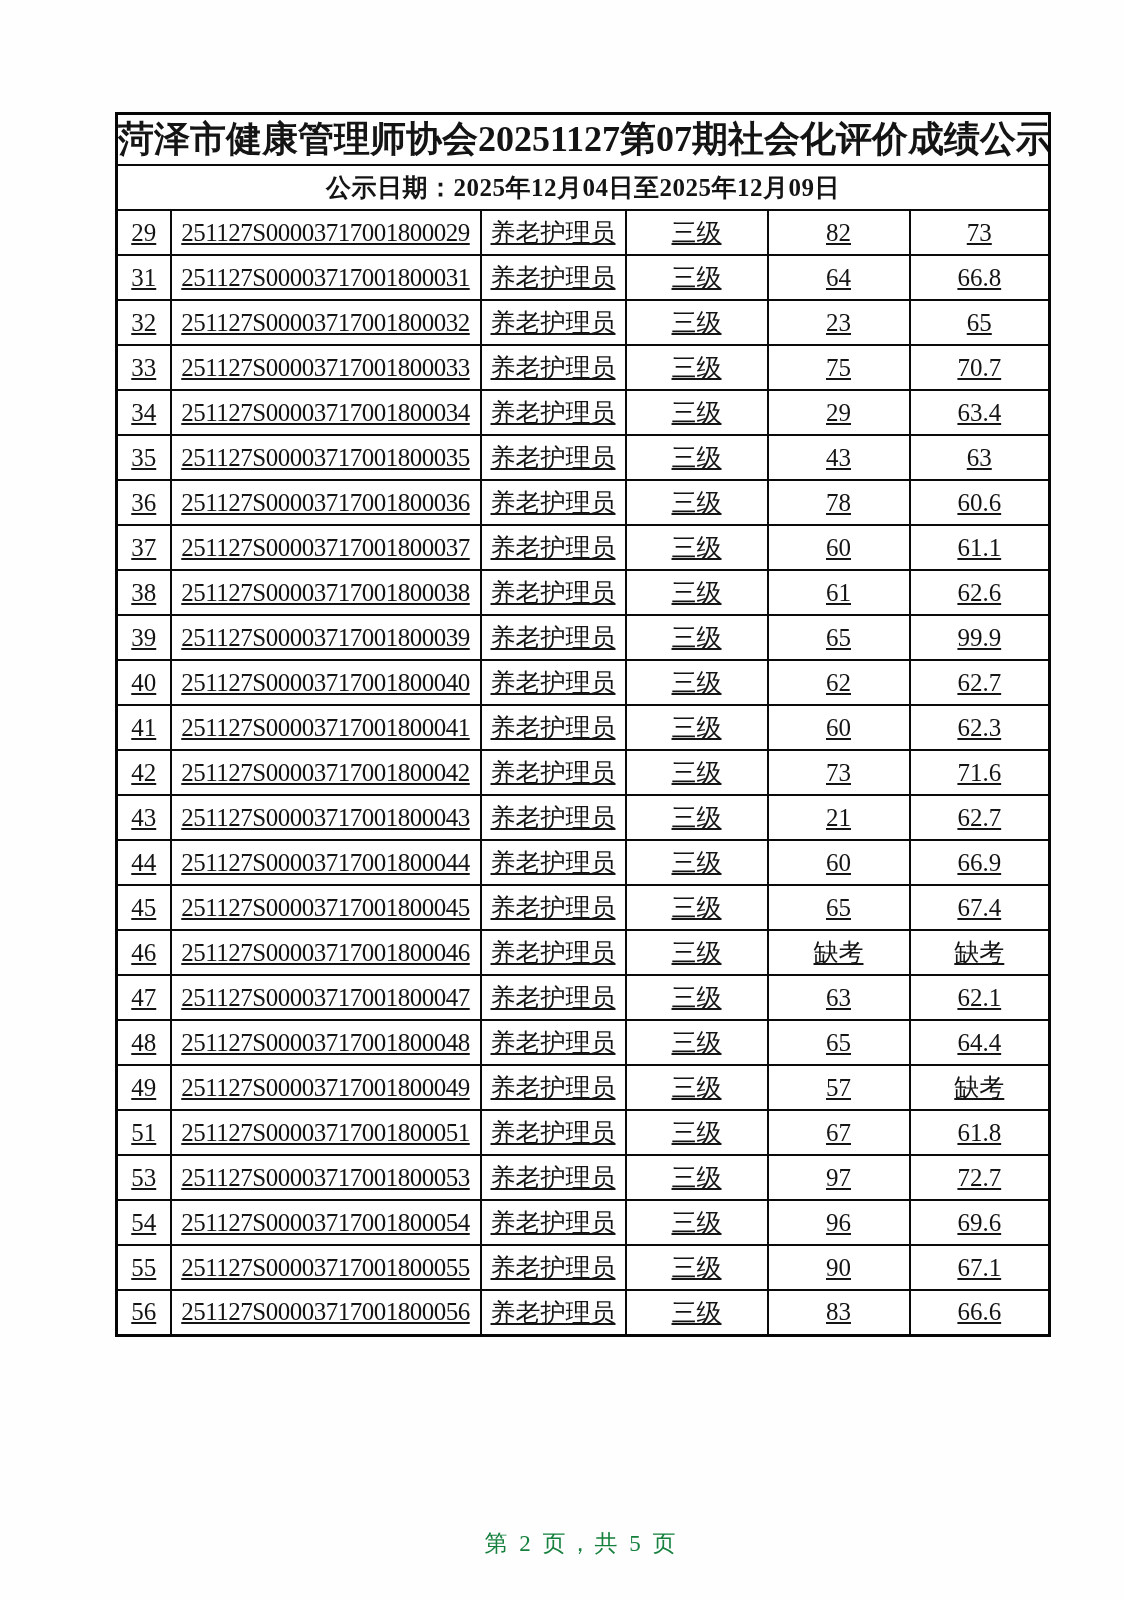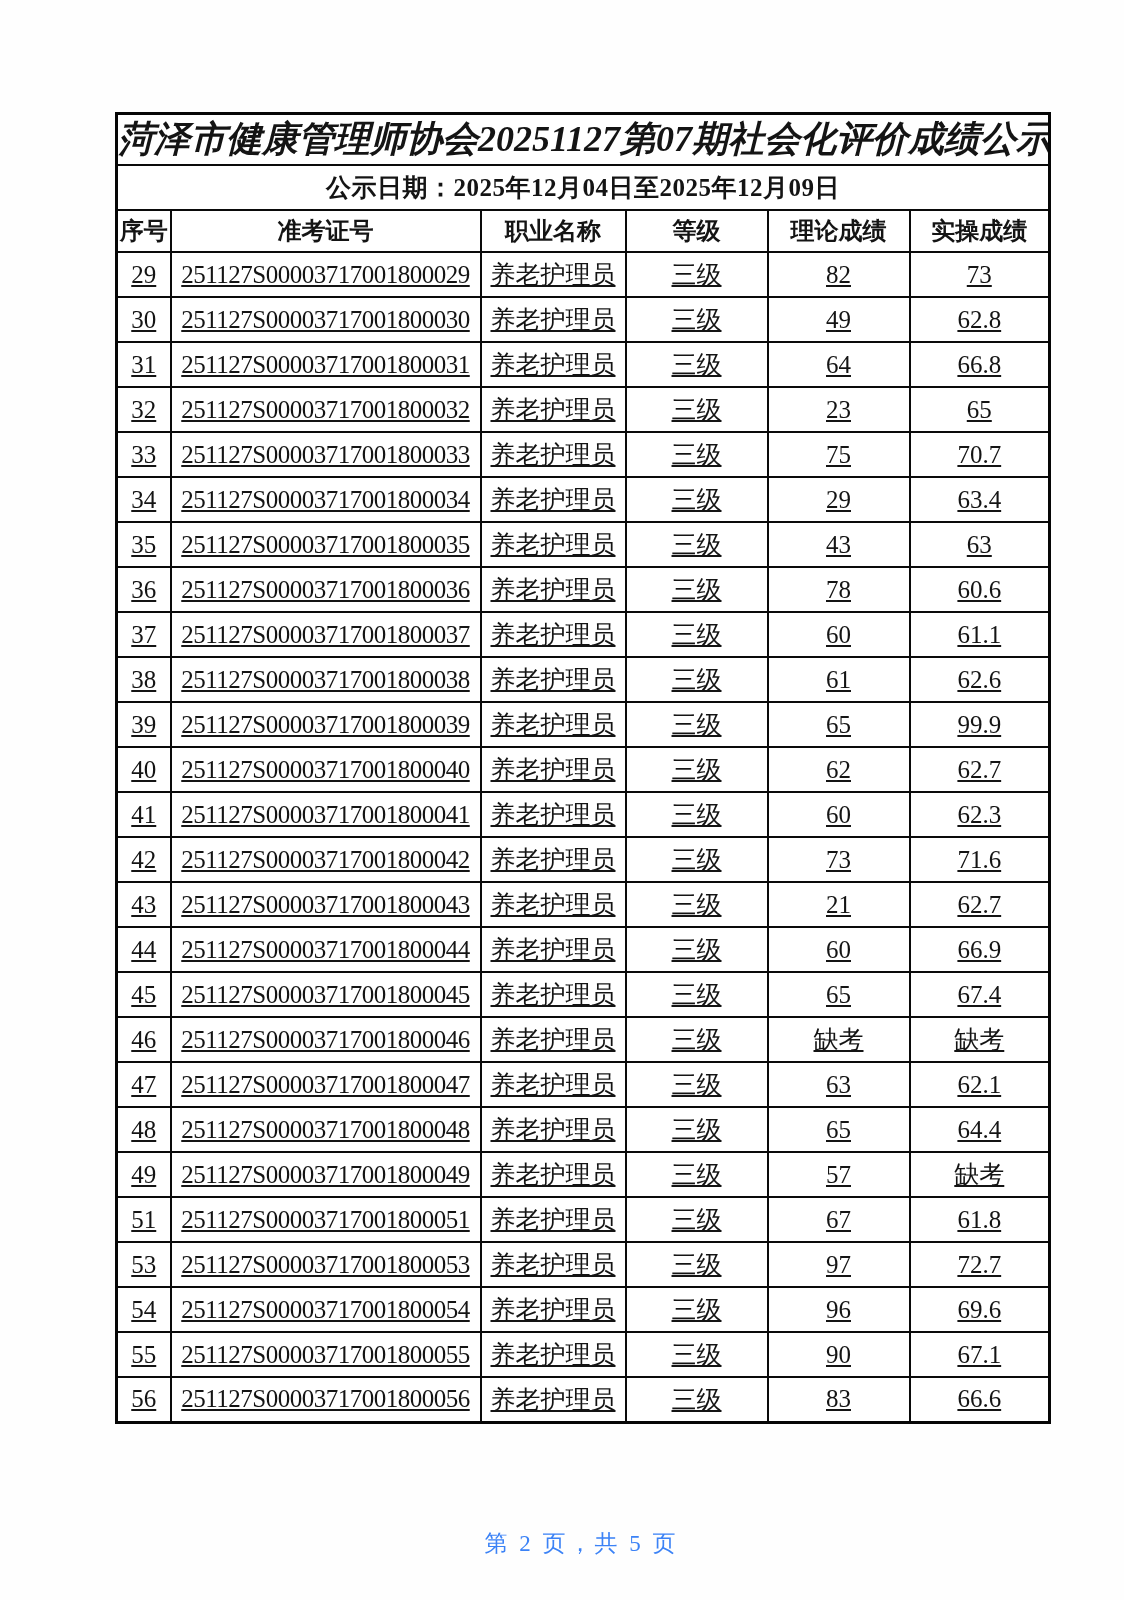--- a/index.html
+++ b/index.html
@@ -41,7 +41,7 @@
     white-space: nowrap;
     overflow: hidden;
   }
-  tr.title-row { height: 50px; font-style: italic; }
+  tr.title-row { height: 50px; }
   td.title-cell {
     font-size: 36px;
     font-weight: bold;

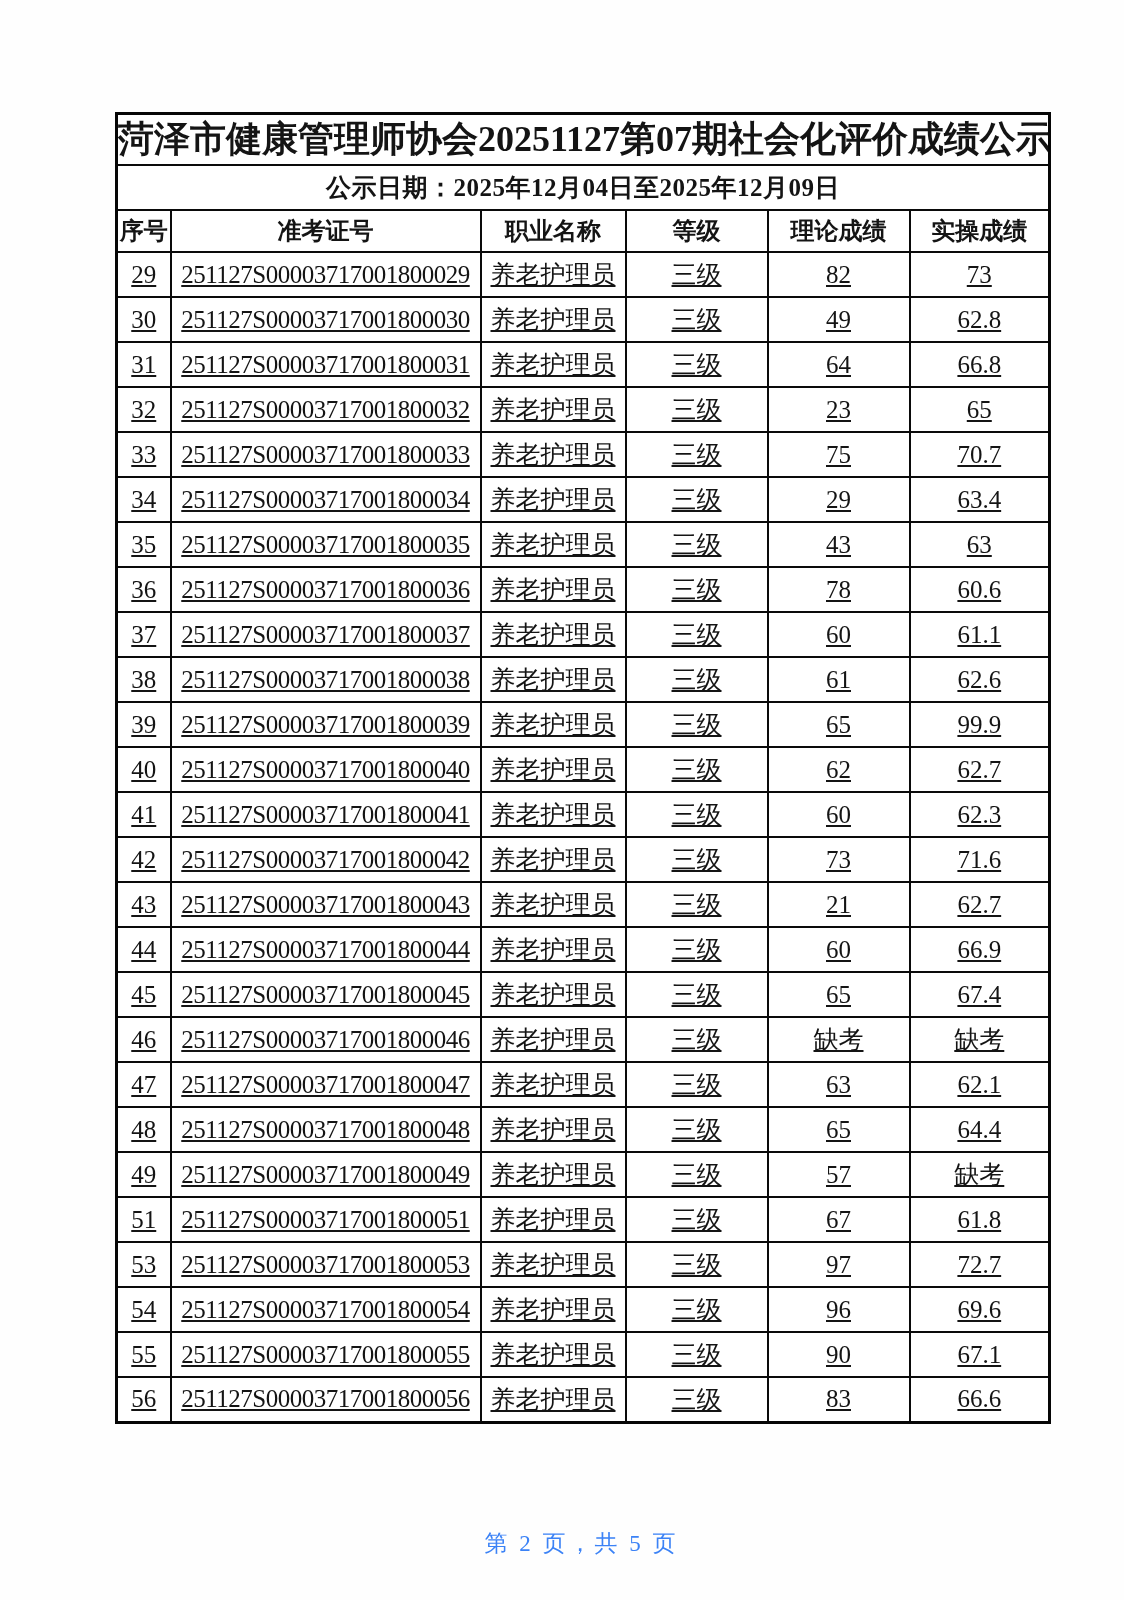--- a/index.html
+++ b/index.html
@@ -101,14 +101,6 @@
       <tr class="date-row">
         <td class="date-cell" colspan="6">公示日期：2025年12月04日至2025年12月09日</td>
       </tr>
-      <tr class="header-row">
-        <th>序号</th>
-        <th>准考证号</th>
-        <th>职业名称</th>
-        <th>等级</th>
-        <th>理论成绩</th>
-        <th>实操成绩</th>
-      </tr>
     </tbody>
     <tbody id="rows">
         <tr class="data-row">

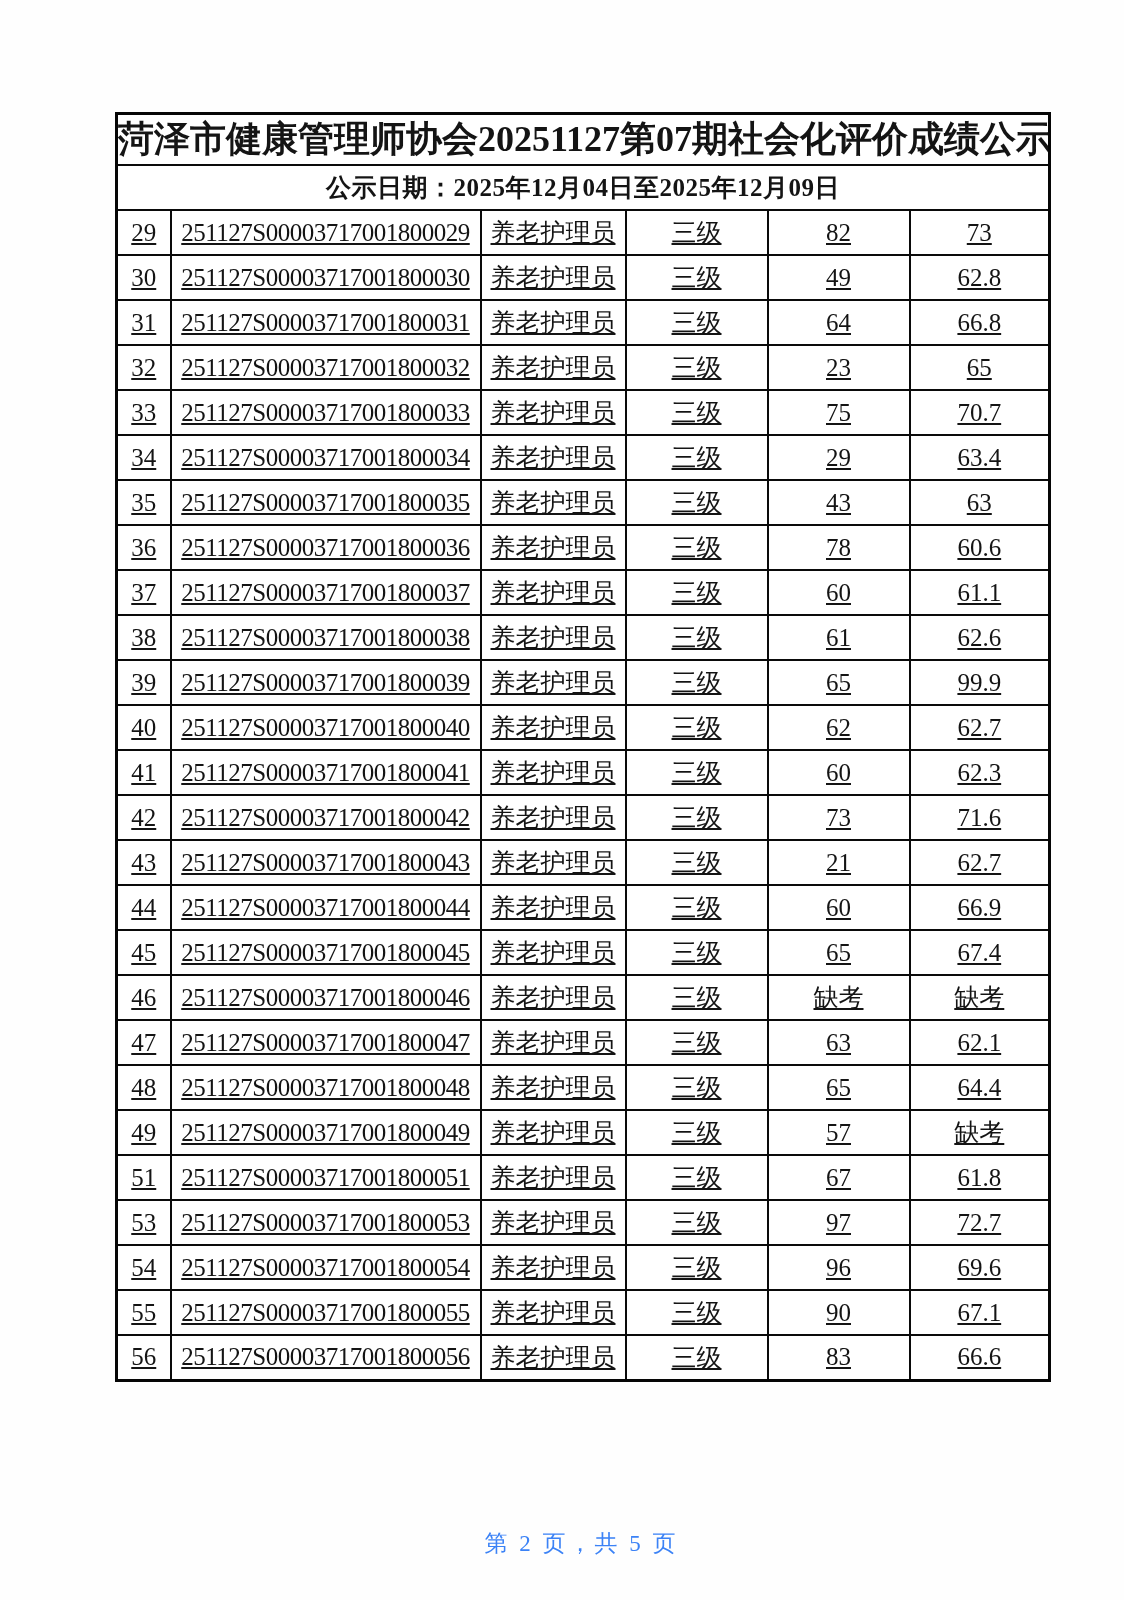--- a/index.html
+++ b/index.html
@@ -112,14 +112,6 @@
     <td class="practical-cell">73</td>
   </tr>
         <tr class="data-row">
-    <td class="seq-cell">30</td>
-    <td class="ticket-cell">251127S00003717001800030</td>
-    <td class="occupation-cell">养老护理员</td>
-    <td class="level-cell">三级</td>
-    <td class="theory-cell">49</td>
-    <td class="practical-cell">62.8</td>
-  </tr>
-        <tr class="data-row">
     <td class="seq-cell">31</td>
     <td class="ticket-cell">251127S00003717001800031</td>
     <td class="occupation-cell">养老护理员</td>

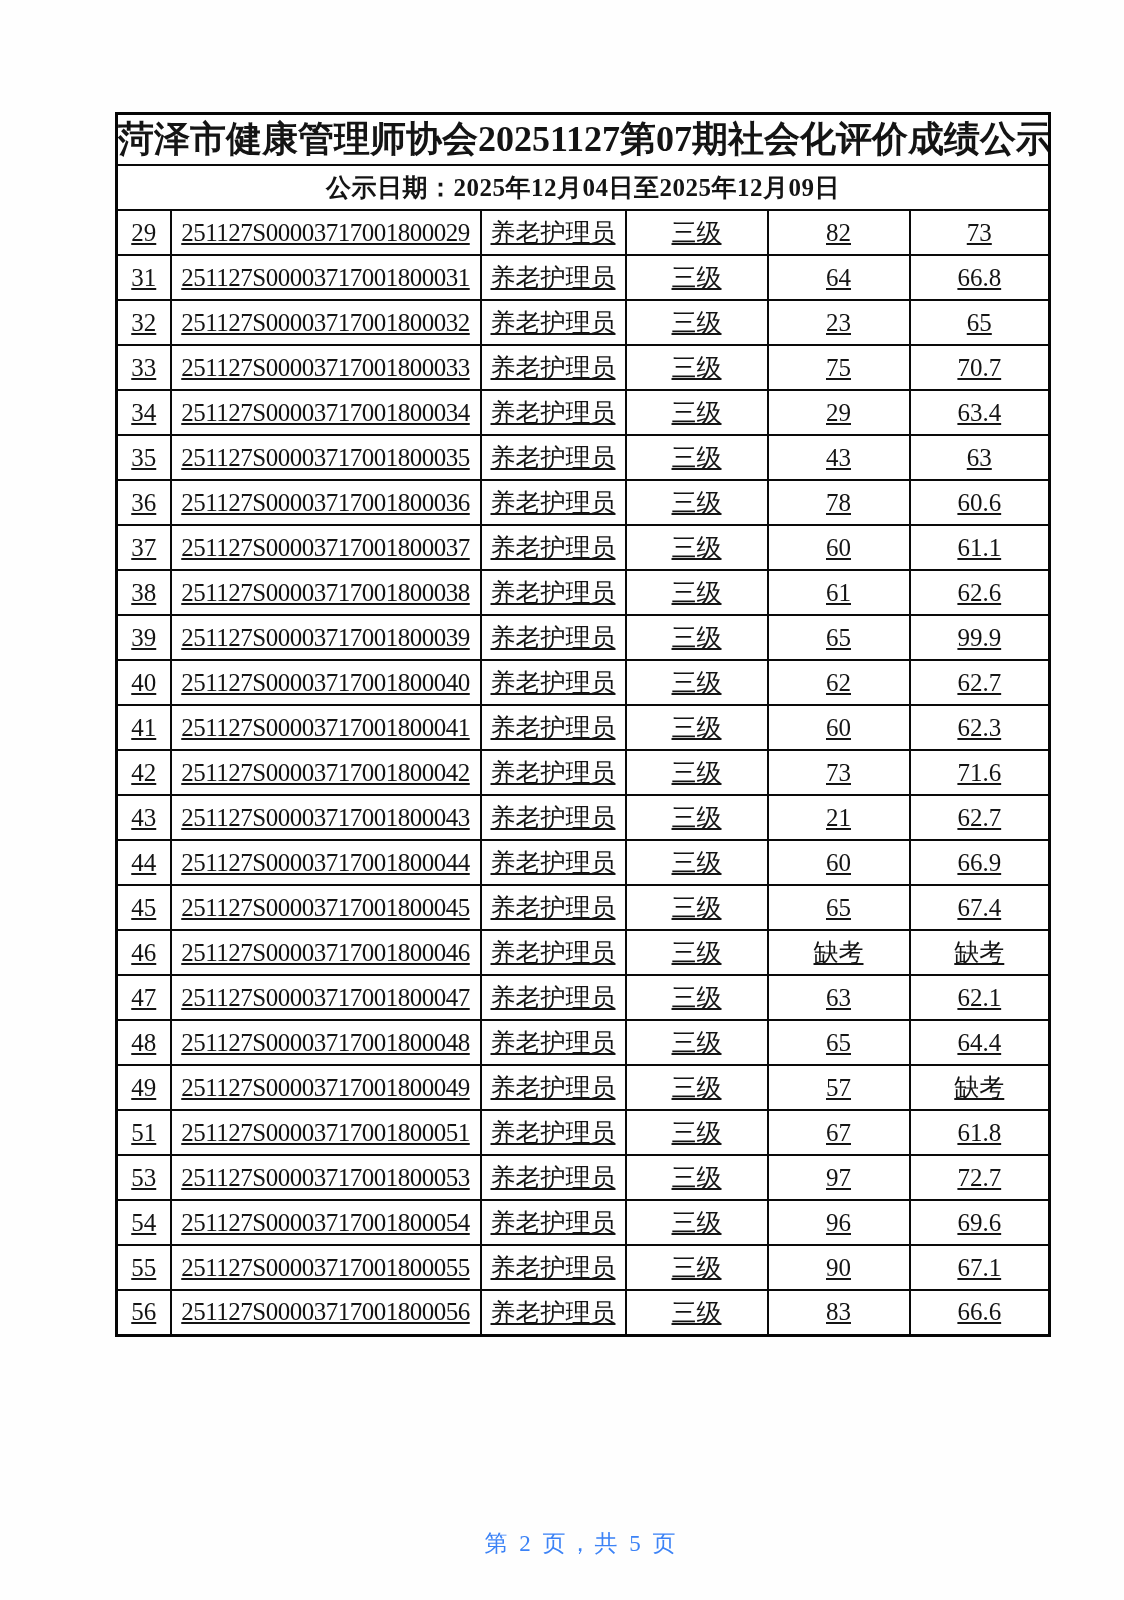--- a/index.html
+++ b/index.html
@@ -77,7 +77,7 @@
     text-align: center;
     font-size: 23px;
     letter-spacing: 3px;
-    color: #3b82f6;
+    color: #15803d;
   }
 </style>
 </head>

